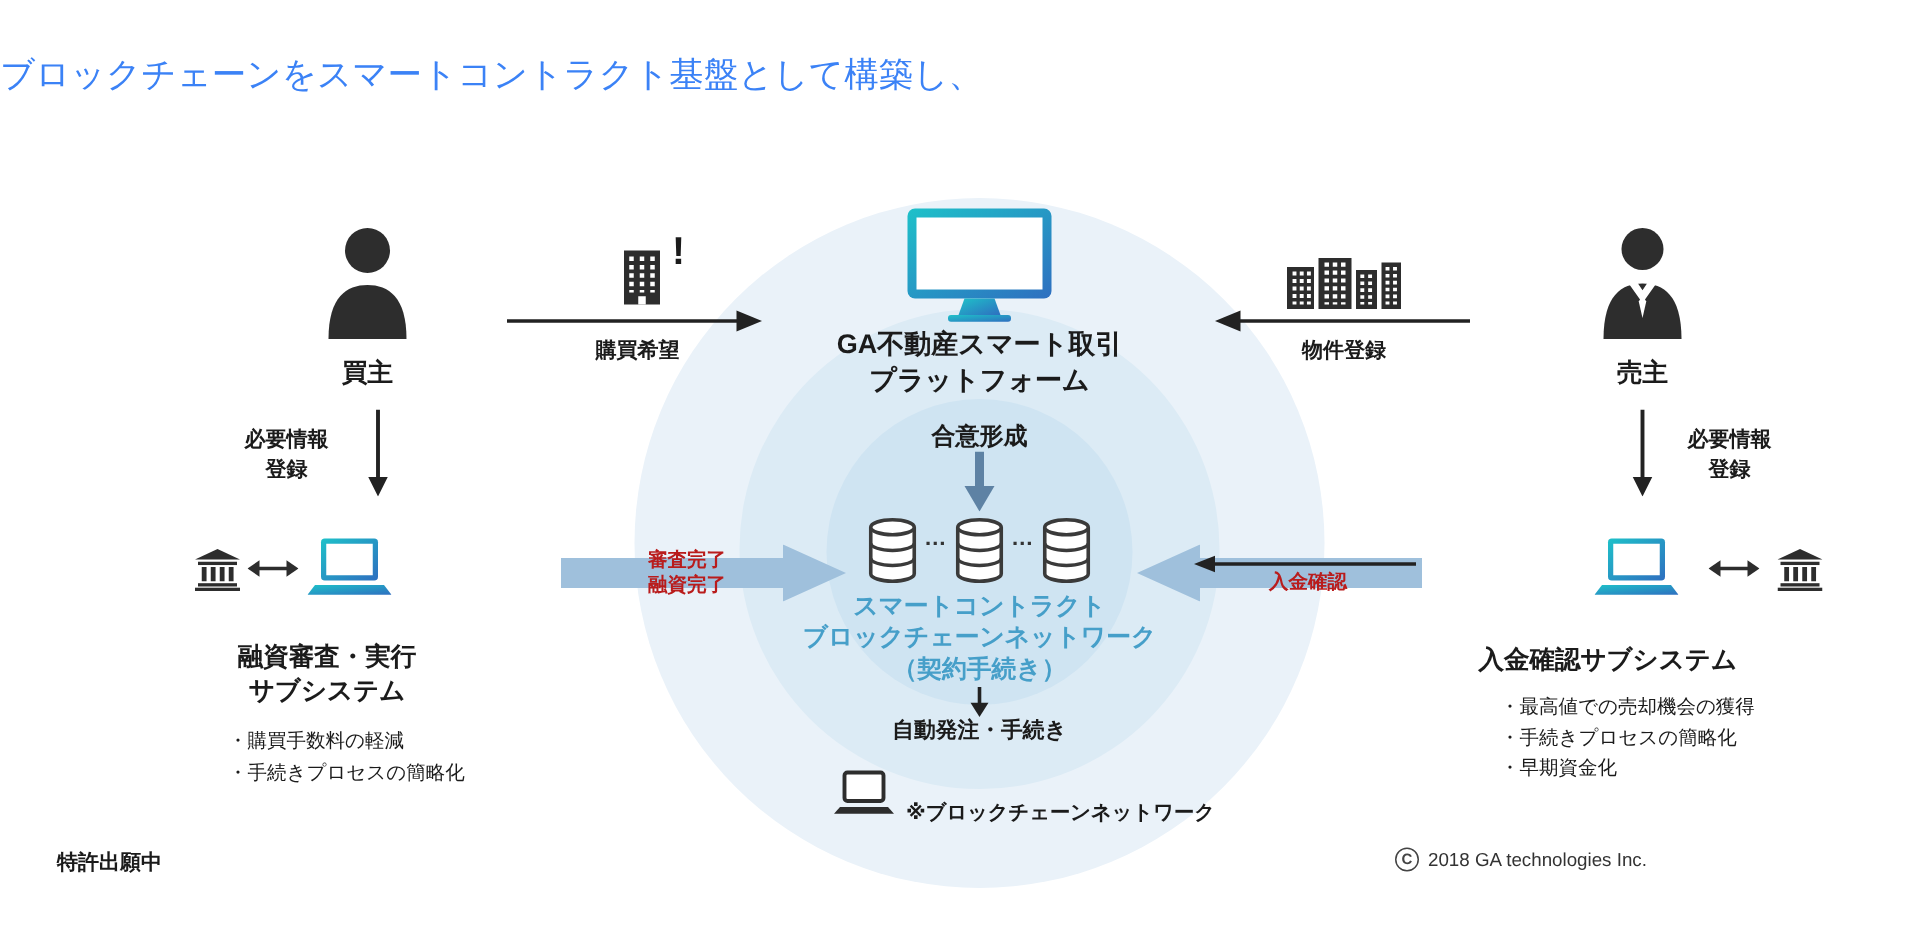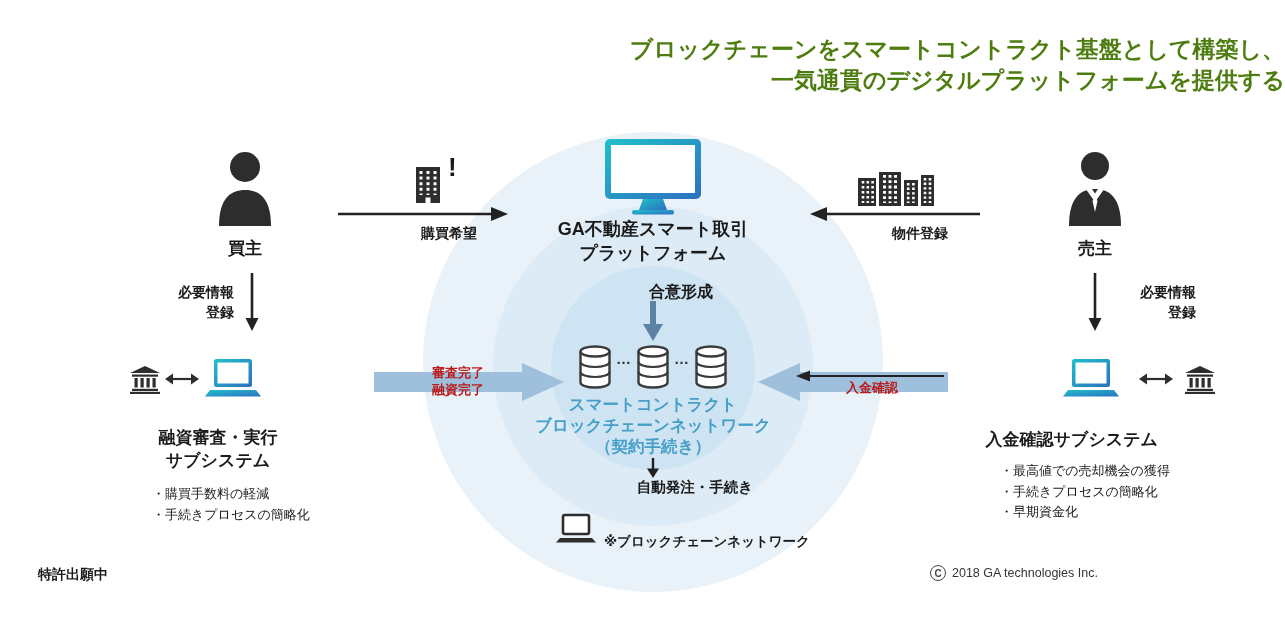--- a/index.html
+++ b/index.html
@@ -11,7 +11,7 @@
   .bg1 { left:423px; top:132px; width:460px; height:460px; background:#eaf2f9; }
   .bg2 { left:493px; top:206px; width:320px; height:320px; background:#dcebf5; }
   .bg3 { left:551px; top:266px; width:204px; height:204px; background:#cfe4f2; }
-  .title { left:0; top:34px; width:1285px; font-size:23px; font-weight:bold; line-height:31px; color:#4d7c0f; text-align:right; }
+  .title { left:0; top:34px; width:1285px; font-size:23px; font-weight:normal; line-height:31px; color:#3b82f6; text-align:left; }
   .persona-label { font-size:17px; font-weight:bold; }
   .small-label { font-size:14px; font-weight:bold; line-height:20px;text-align:right; }
   .platform-title { font-size:18px; font-weight:bold; line-height:24px; }

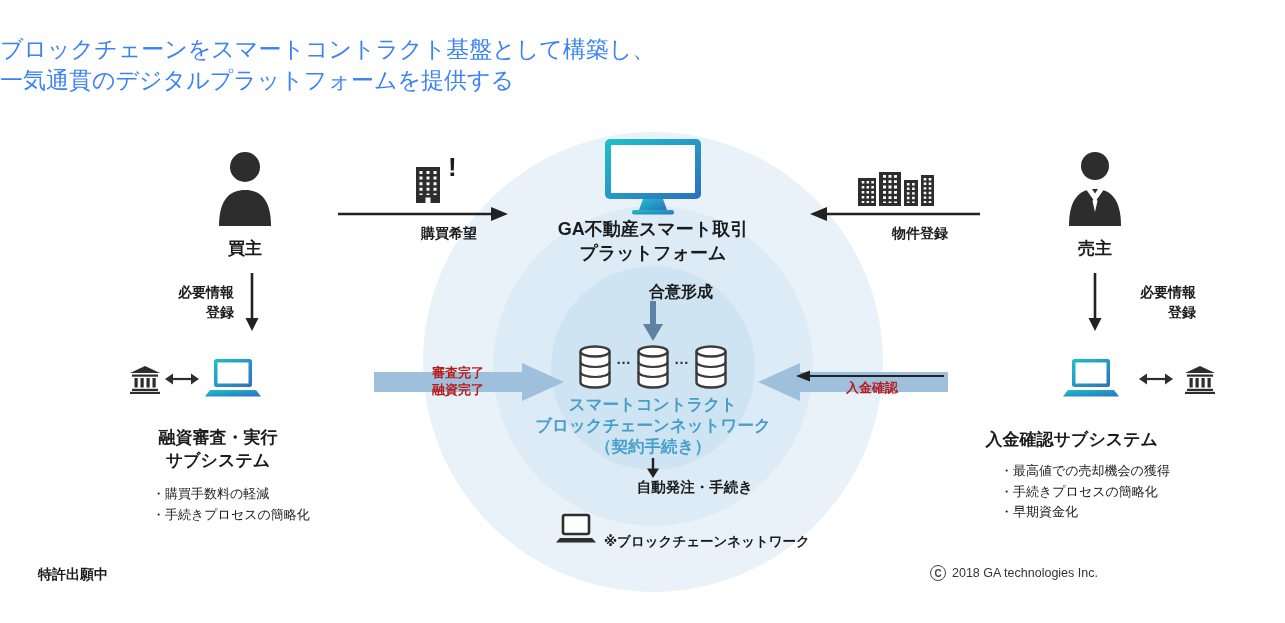--- a/index.html
+++ b/index.html
@@ -40,7 +40,6 @@
 
   <div class="abs title">
     <div>ブロックチェーンをスマートコントラクト基盤として構築し、</div>
-    <div>一気通貫のデジタルプラットフォームを提供する</div>
   </div>
 
   <div class="abs" style="left:216px; top:150px;">

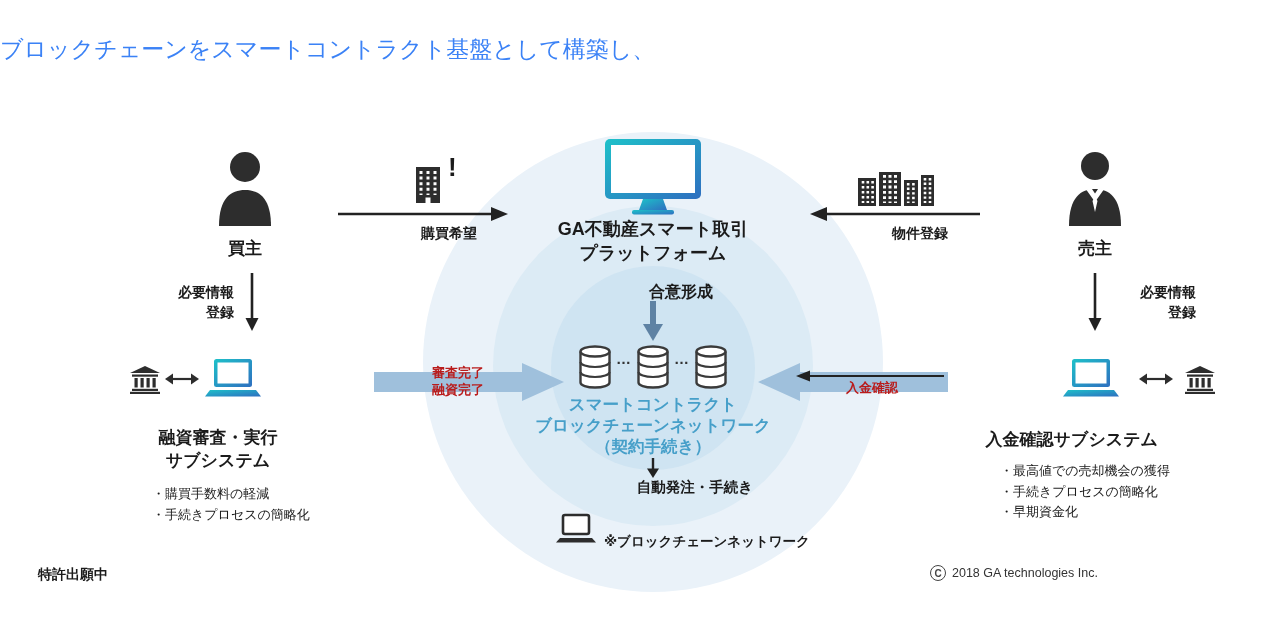--- a/index.html
+++ b/index.html
@@ -13,7 +13,7 @@
   .bg3 { left:551px; top:266px; width:204px; height:204px; background:#cfe4f2; }
   .title { left:0; top:34px; width:1285px; font-size:23px; font-weight:normal; line-height:31px; color:#3b82f6; text-align:left; }
   .persona-label { font-size:17px; font-weight:bold; }
-  .small-label { font-size:14px; font-weight:bold; line-height:20px;text-align:right; }
+  .small-label { font-size:14px; font-weight:bold; line-height:20px; }
   .platform-title { font-size:18px; font-weight:bold; line-height:24px; }
   .net-text { font-size:16.5px; font-weight:bold; line-height:21px; color:#469fc9; }
   .thick-label { font-size:13px; font-weight:bold; line-height:17px; color:#b91c1c; }

